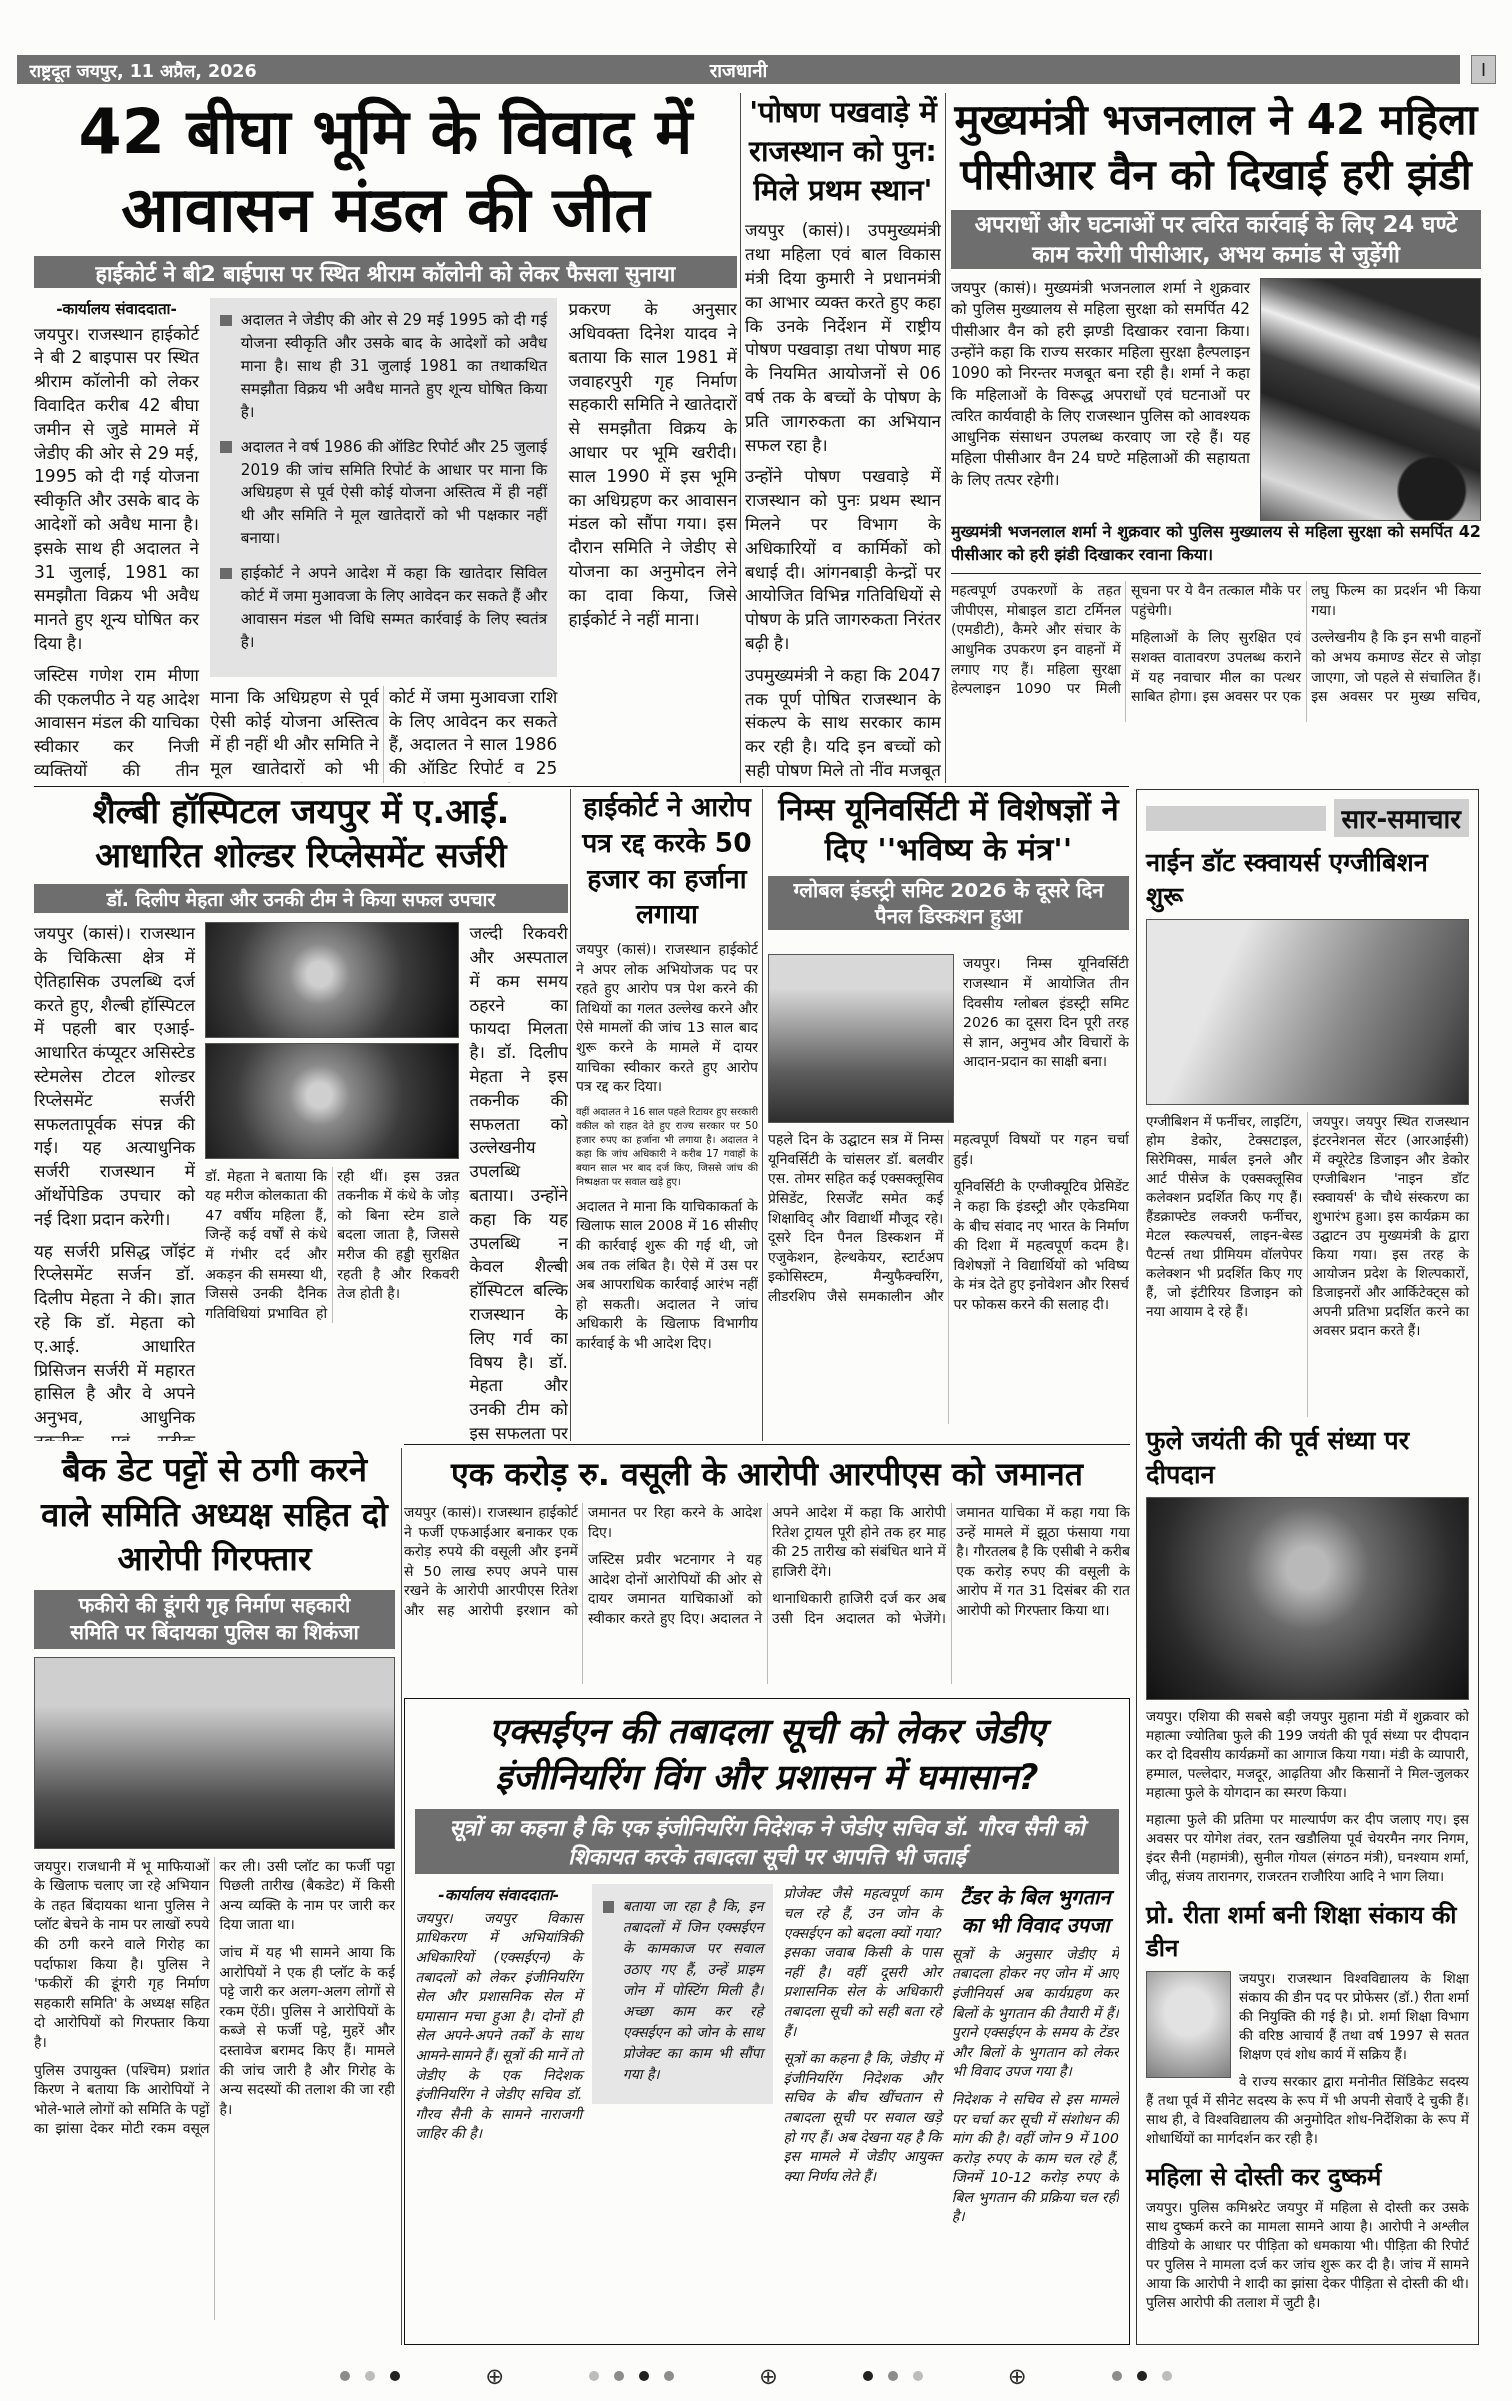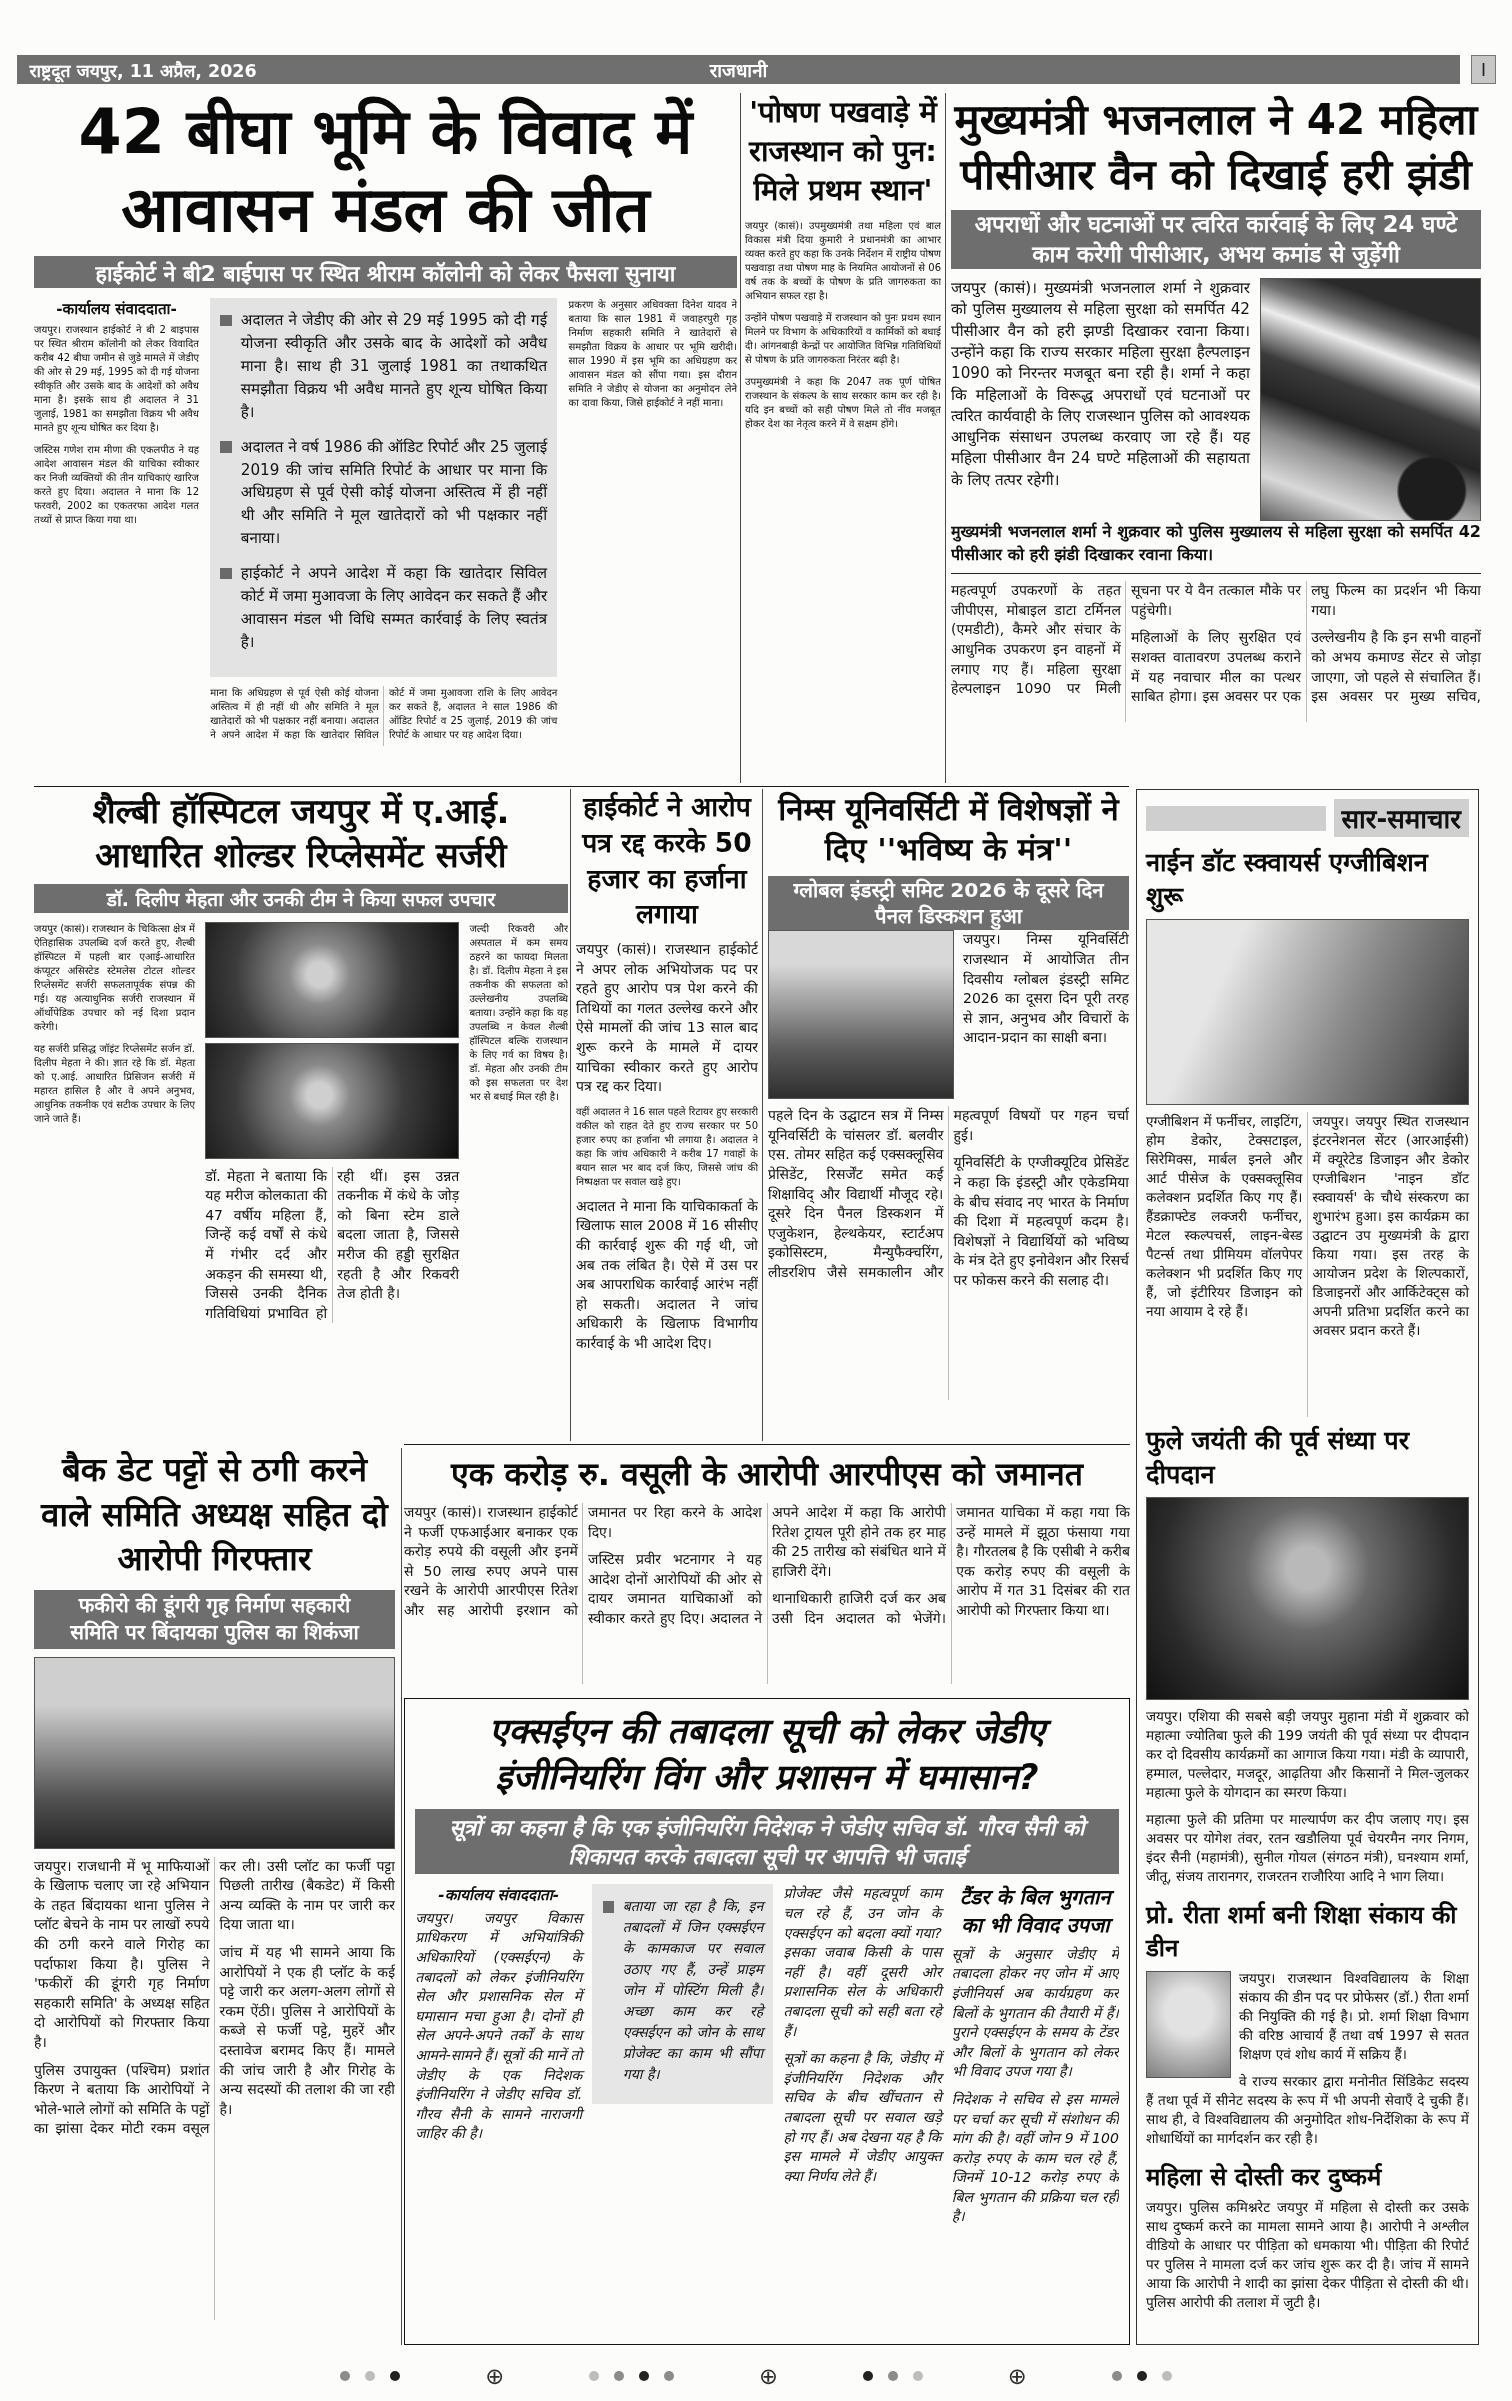--- a/index.html
+++ b/index.html
@@ -19,7 +19,7 @@
   .hl{font-weight:bold;text-align:center;color:#0a0a0a;}
   .bar{background:#6e6e6e;color:#fff;font-weight:bold;text-align:center;display:flex;align-items:center;justify-content:center;box-sizing:border-box;}
   .byline{font-weight:bold;text-align:center;font-size:15.2px;margin:0 0 4.5px 0;}
-  p.b{font-size:10px;line-height:1.40;text-align:justify;margin:0 0 8px 0;}
+  p.b{font-size:17px;line-height:1.40;text-align:justify;margin:0 0 8px 0;}
   .cols2{column-count:2;column-gap:10.2px;column-rule:0.6px solid #bbb;}
   .cols3{column-count:3;column-gap:10.2px;column-rule:0.6px solid #bbb;}
   .cols4{column-count:4;column-gap:10.2px;column-rule:0.6px solid #bbb;}

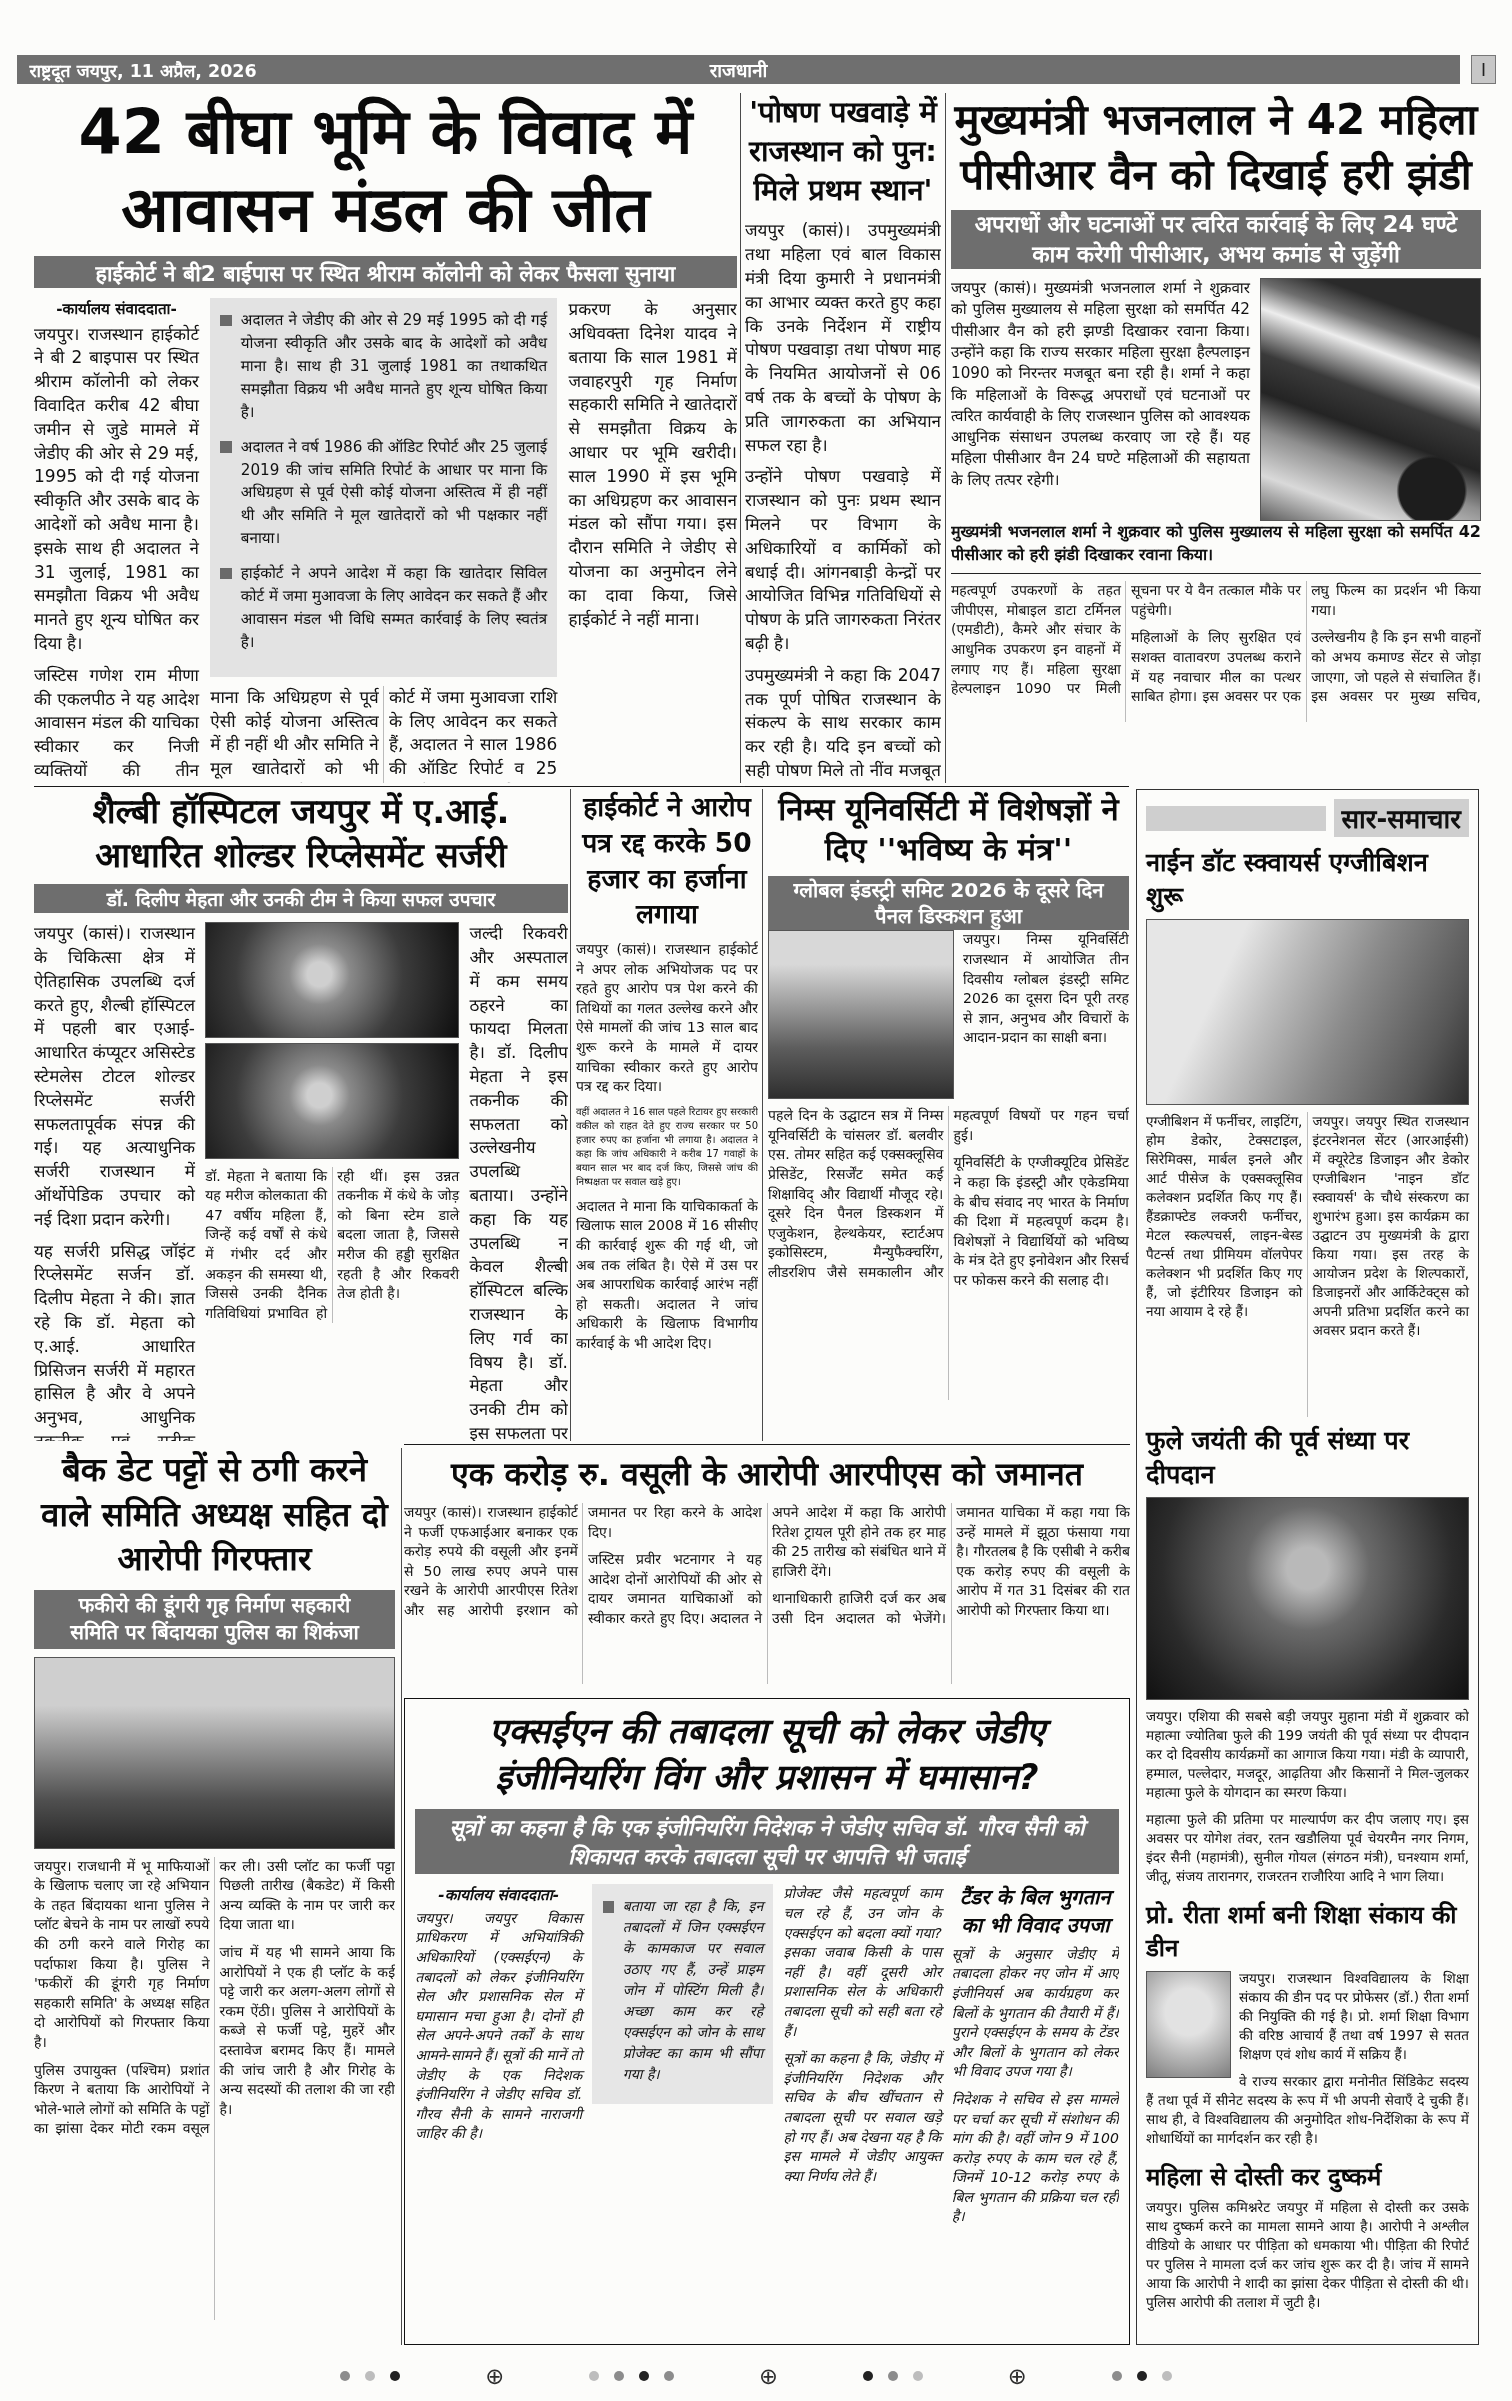--- a/index.html
+++ b/index.html
@@ -159,7 +159,7 @@
   <div class="story" style="left:768px;top:789px;width:361px;height:652px;">
     <div class="hl" style="font-size:31px;line-height:1.3;">निम्स यूनिवर्सिटी में विशेषज्ञों ने दिए ''भविष्य के मंत्र''</div>
     <div class="bar" style="height:54px;font-size:20.3px;line-height:1.3;margin-top:6.8px;padding:0 6.8px;">ग्लोबल इंडस्ट्री समिट 2026 के दूसरे दिन पैनल डिस्कशन हुआ</div>
-    <div style="display:flex;gap:9px;margin-top:0;">
+    <div style="display:flex;gap:9px;margin-top:24px;">
       <div class="photo ph-panel" style="flex:0 0 186px;height:169px;"></div>
       <div style="flex:1;">
         <p class="b" style="font-size:14px;">जयपुर। निम्स यूनिवर्सिटी राजस्थान में आयोजित तीन दिवसीय ग्लोबल इंडस्ट्री समिट 2026 का दूसरा दिन पूरी तरह से ज्ञान, अनुभव और विचारों के आदान-प्रदान का साक्षी बना।</p>

